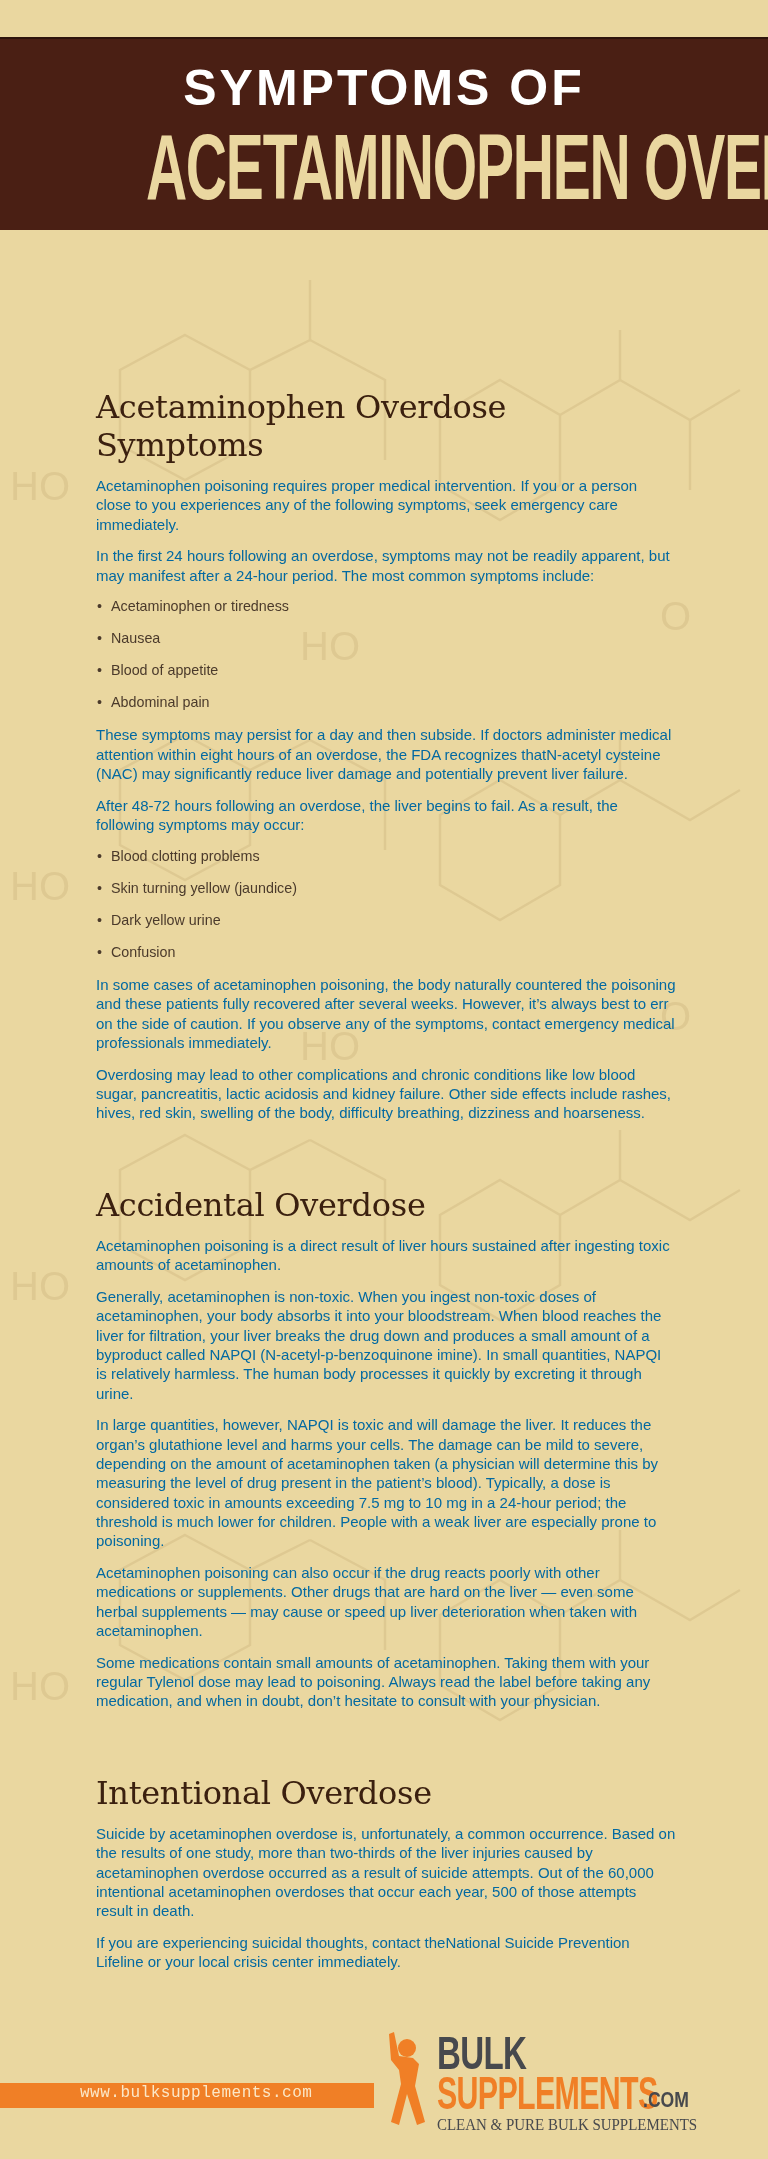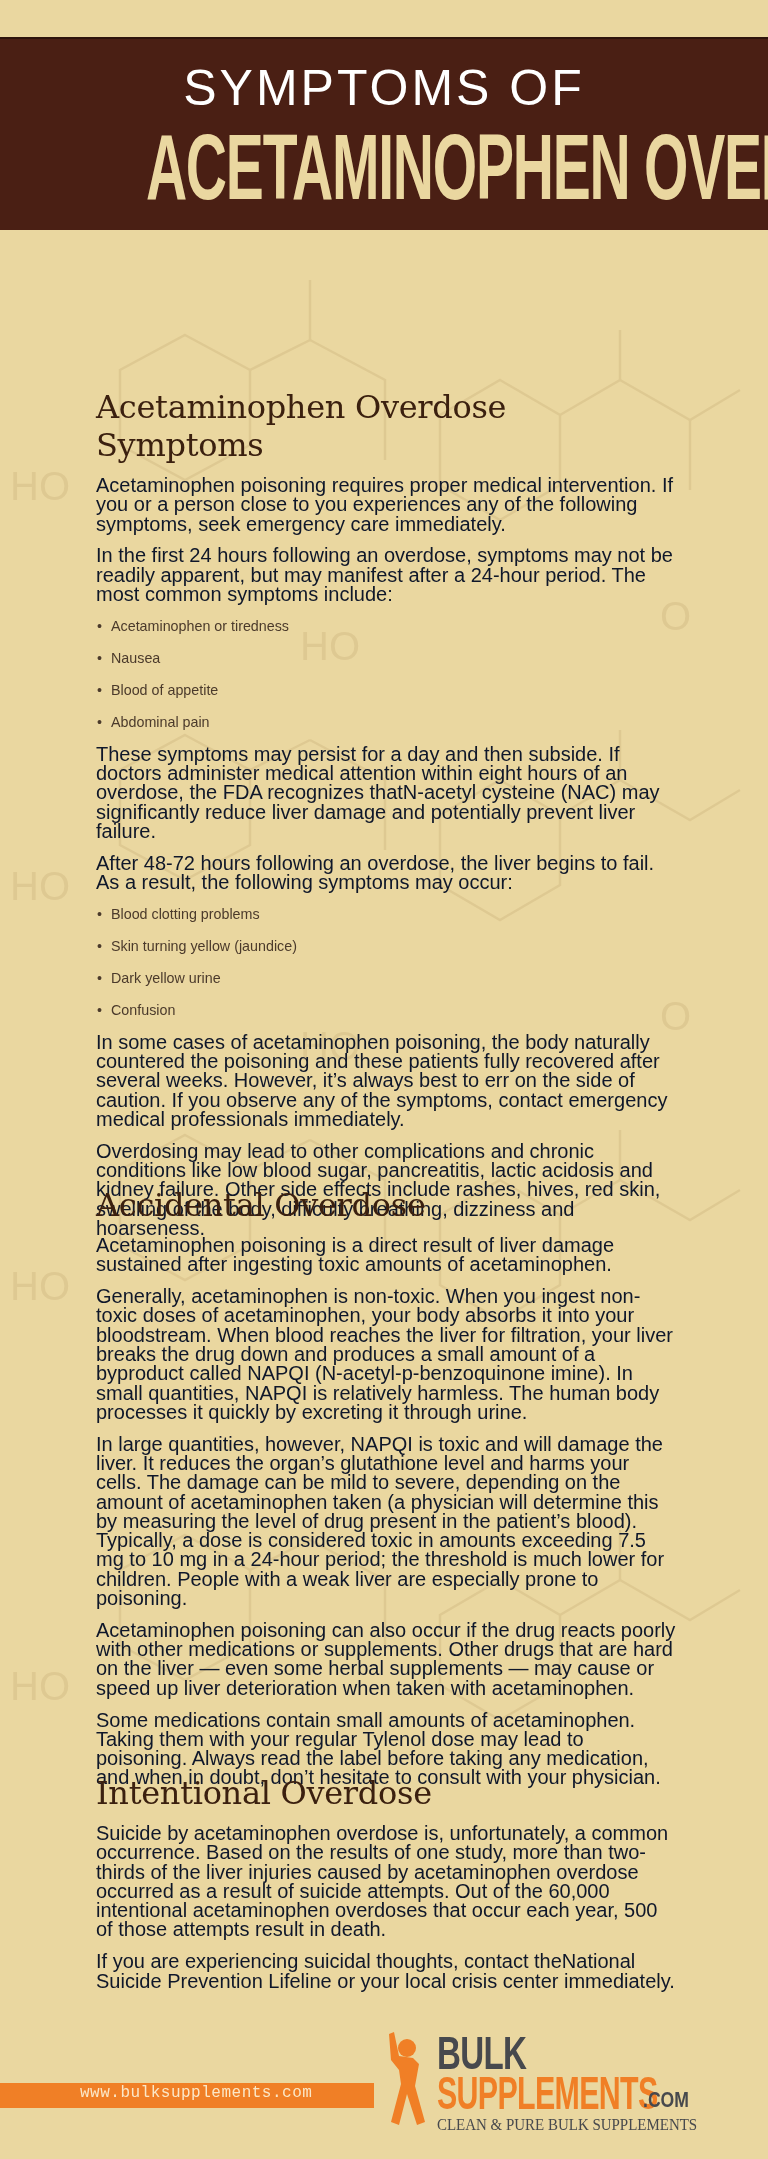--- a/index.html
+++ b/index.html
@@ -28,7 +28,7 @@
   .banner-line1 {
     position: absolute; left: 0; width: 100%; top: 20px;
     font-family: "Liberation Sans", sans-serif;
-    font-size: 50px; letter-spacing: 3px; font-weight: 400;
+    font-size: 50px; letter-spacing: 3px; font-weight: 700;
     color: #ffffff;
   }
   .banner-line2 {

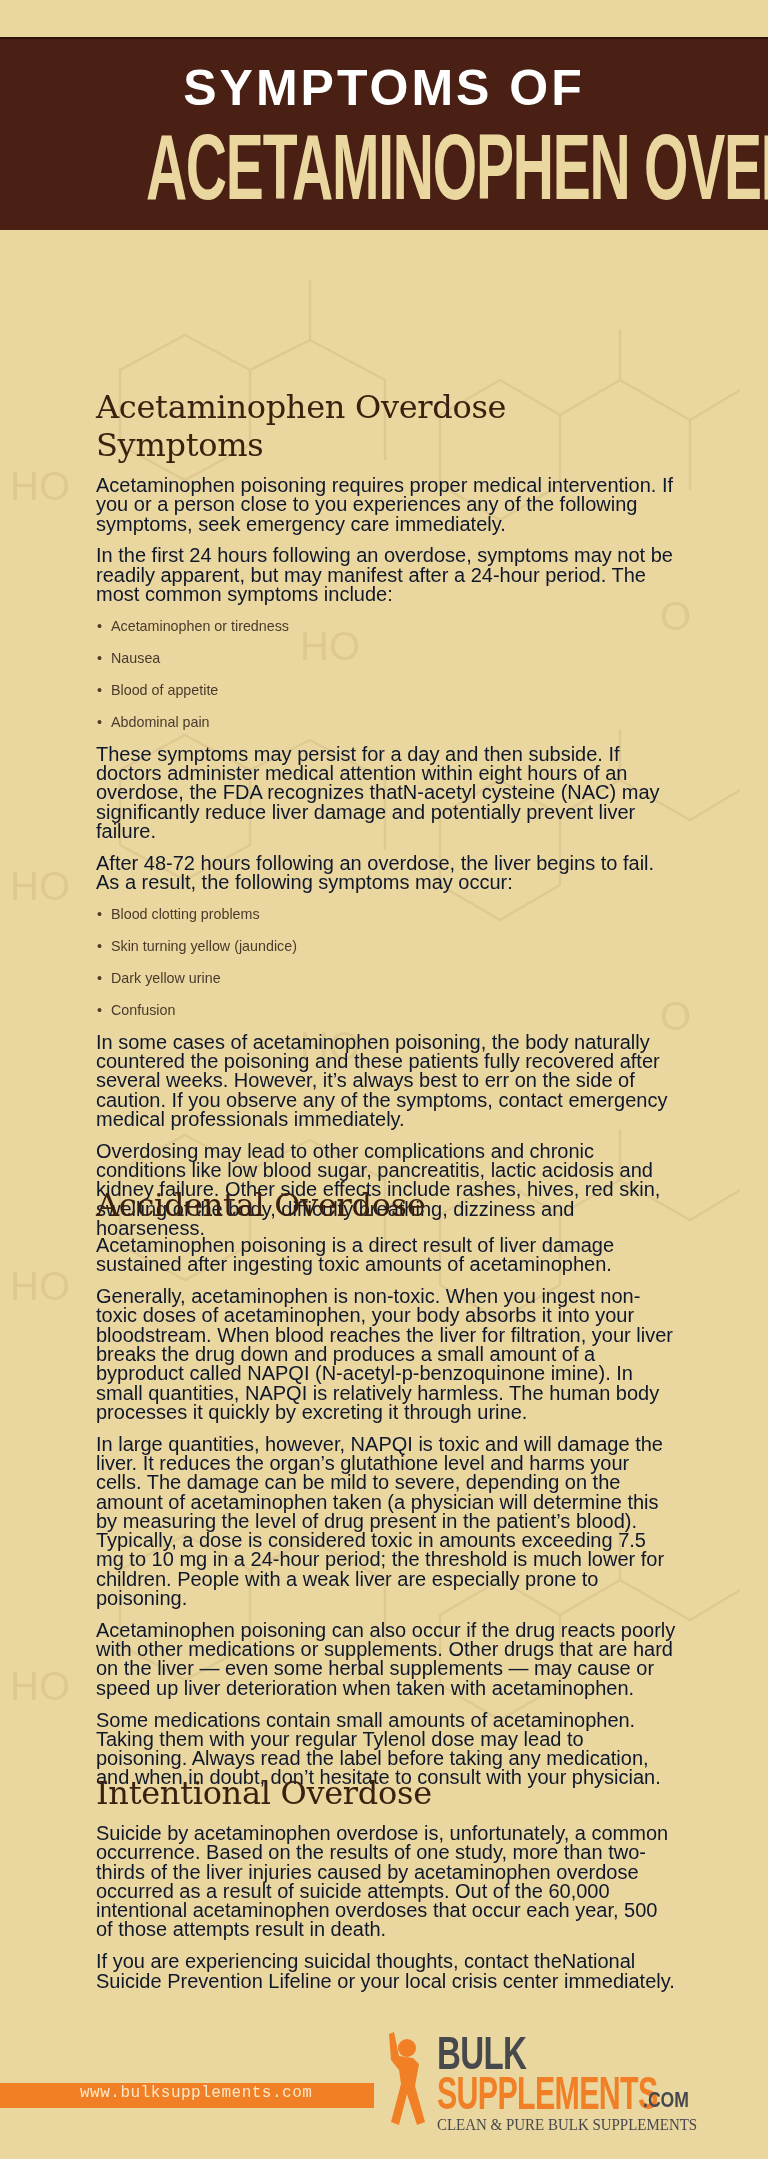--- a/index.html
+++ b/index.html
@@ -54,9 +54,9 @@
     margin-bottom: 10px;
   }
   .section p {
-    font-size: 20px;
+    font-size: 15px;
     line-height: 19.3px;
-    color: #0f172a;
+    color: #0369a1;
     margin-bottom: 12.5px;
     margin-top: 12px;
   }

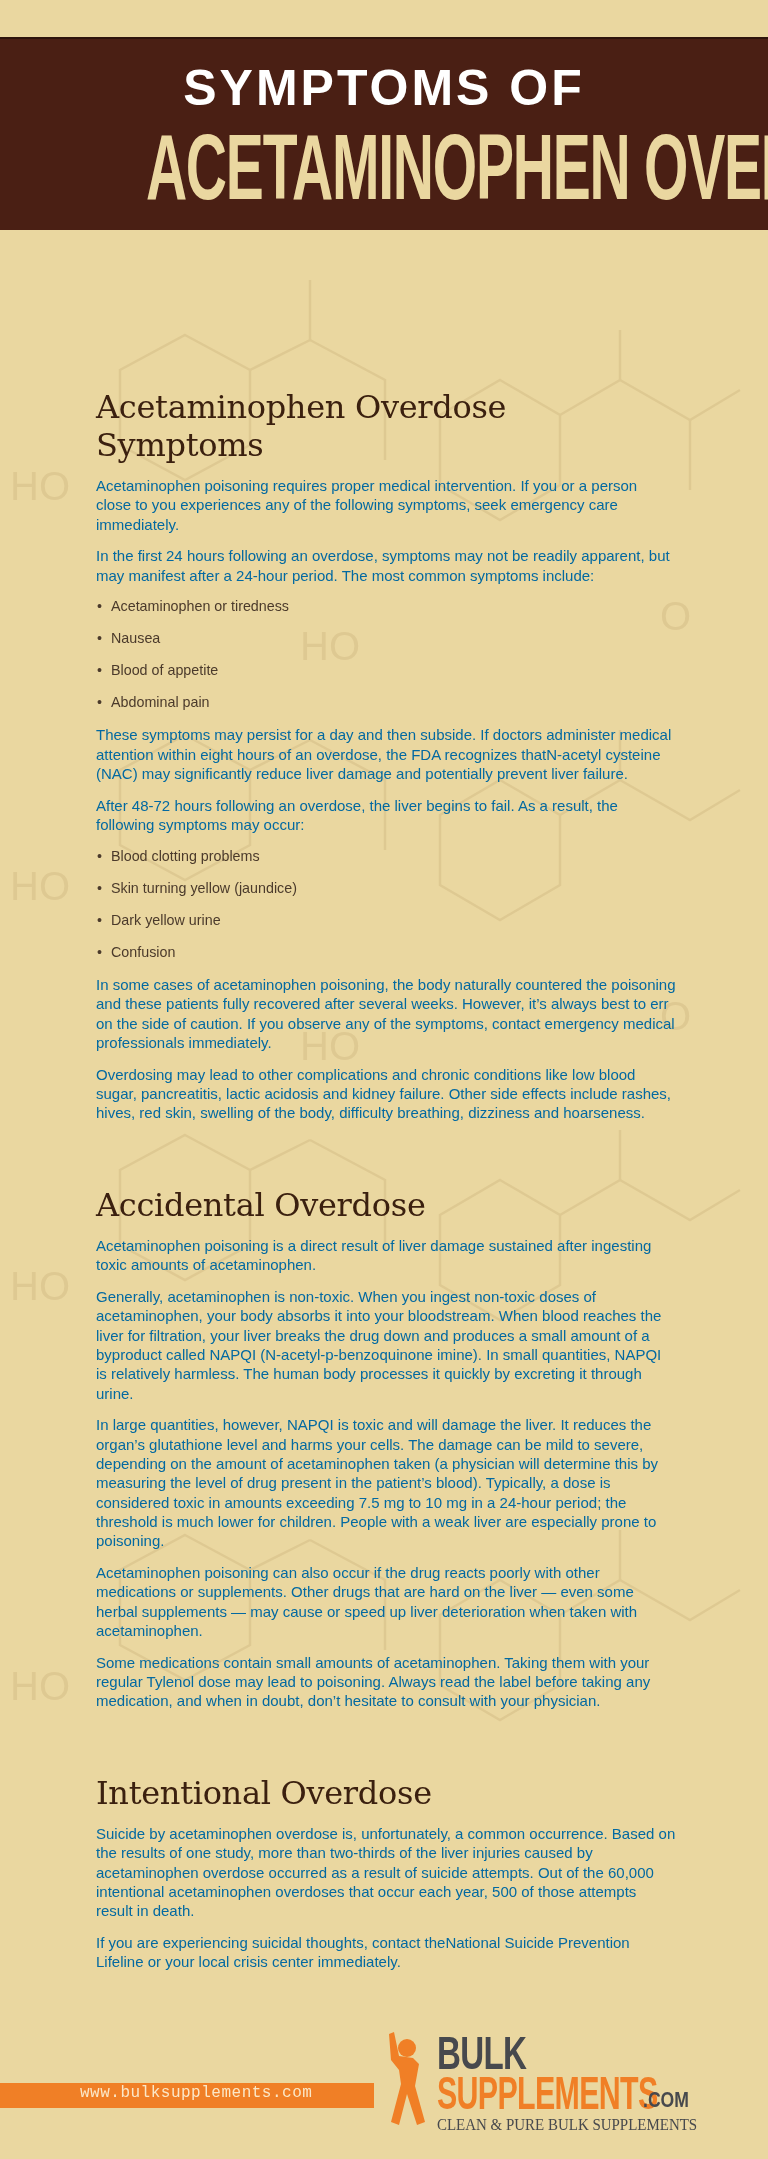--- a/index.html
+++ b/index.html
@@ -192,7 +192,7 @@
 
     <section class="section" style="top:1186px;">
       <h2>Accidental Overdose</h2>
-      <p>Acetaminophen poisoning is a direct result of liver damage sustained after ingesting toxic amounts of acetaminophen.</p>
+      <p>Acetaminophen poisoning is a direct result of liver hours sustained after ingesting toxic amounts of acetaminophen.</p>
       <p>Generally, acetaminophen is non-toxic. When you ingest non-toxic doses of acetaminophen, your body absorbs it into your bloodstream. When blood reaches the liver for filtration, your liver breaks the drug down and produces a small amount of a byproduct called NAPQI (N-acetyl-p-benzoquinone imine). In small quantities, NAPQI is relatively harmless. The human body processes it quickly by excreting it through urine.</p>
       <p>In large quantities, however, NAPQI is toxic and will damage the liver. It reduces the organ’s glutathione level and harms your cells. The damage can be mild to severe, depending on the amount of acetaminophen taken (a physician will determine this by measuring the level of drug present in the patient’s blood). Typically, a dose is considered toxic in amounts exceeding 7.5 mg to 10 mg in a 24-hour period; the threshold is much lower for children. People with a weak liver are especially prone to poisoning.</p>
       <p>Acetaminophen poisoning can also occur if the drug reacts poorly with other medications or supplements. Other drugs that are hard on the liver — even some herbal supplements — may cause or speed up liver deterioration when taken with acetaminophen.</p>

